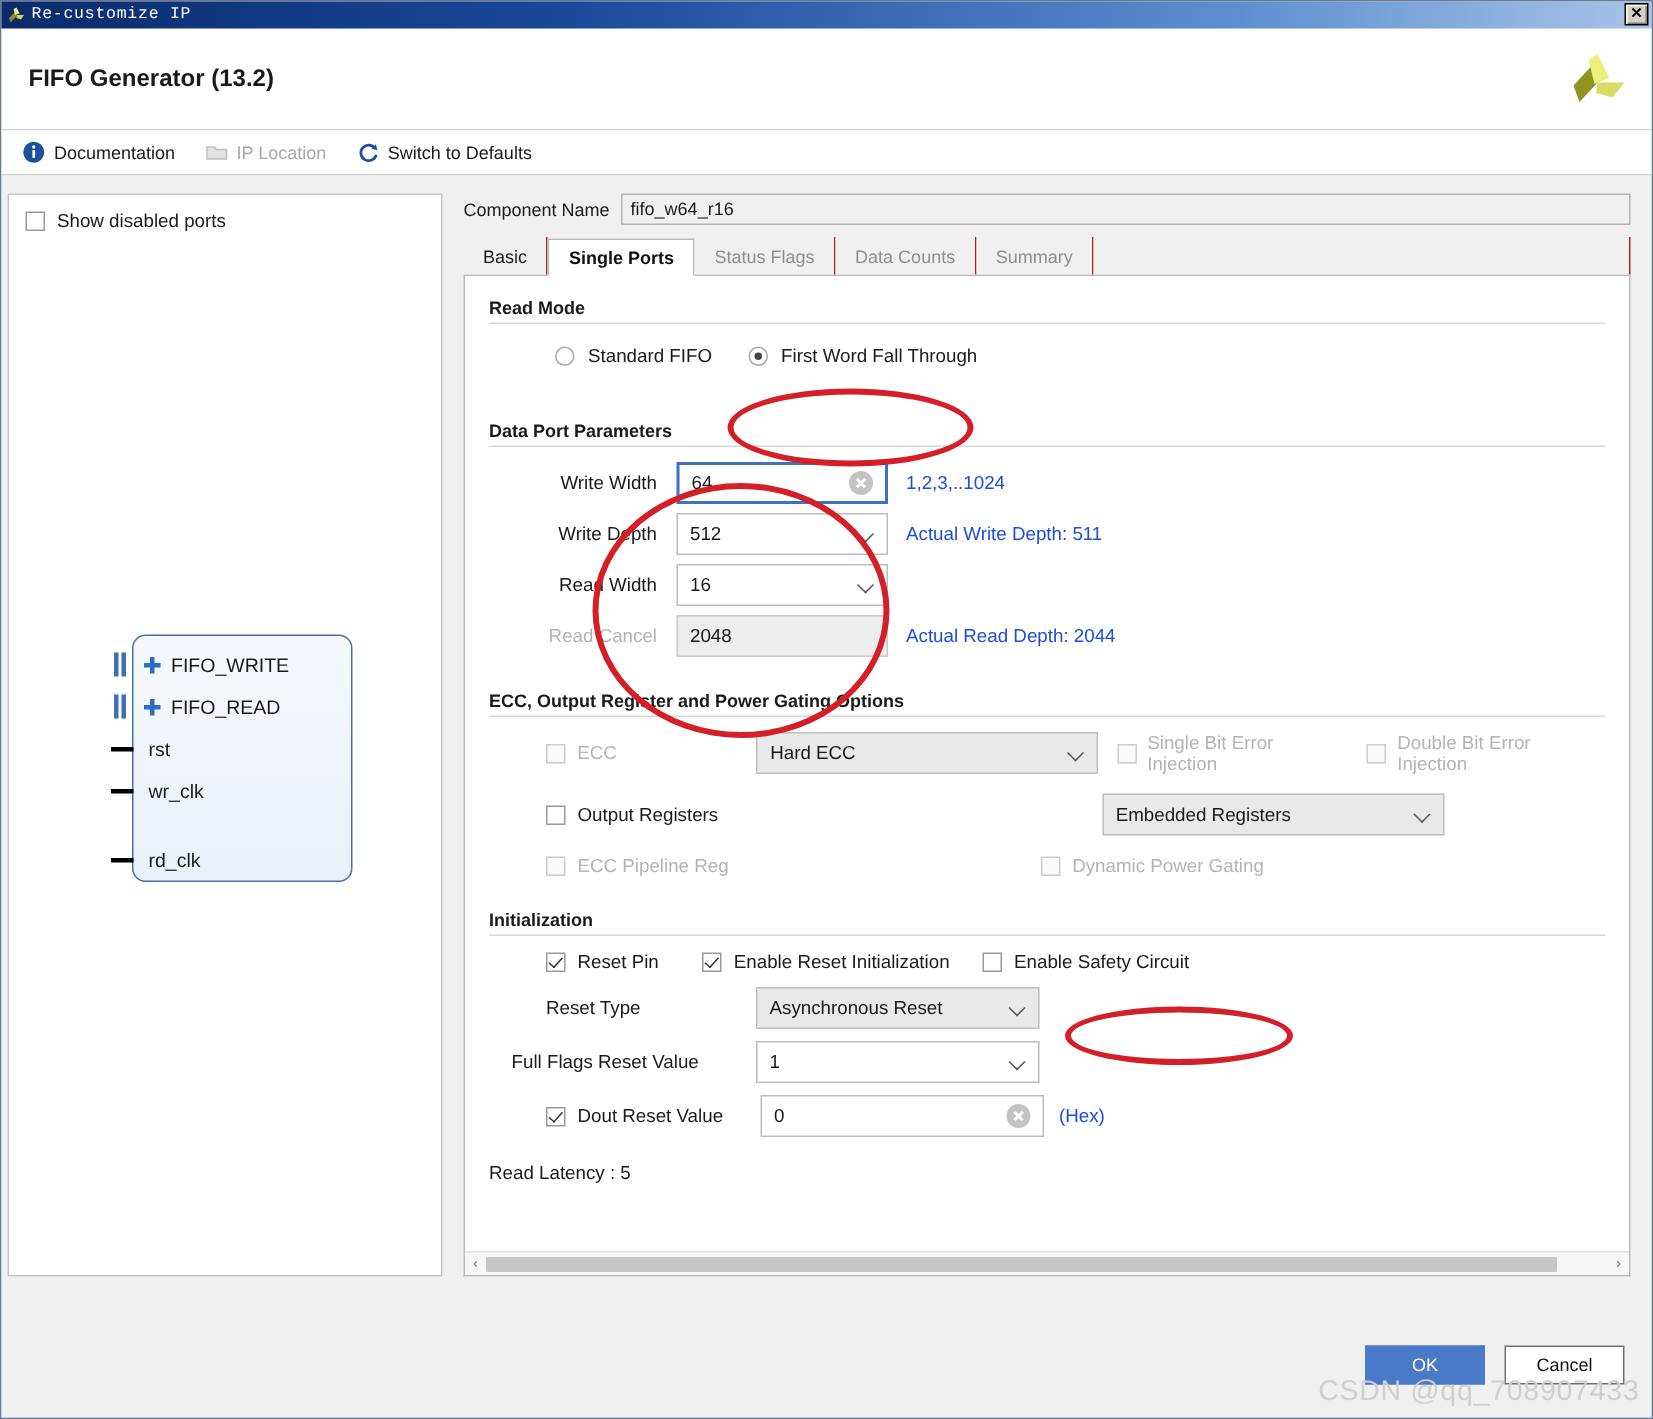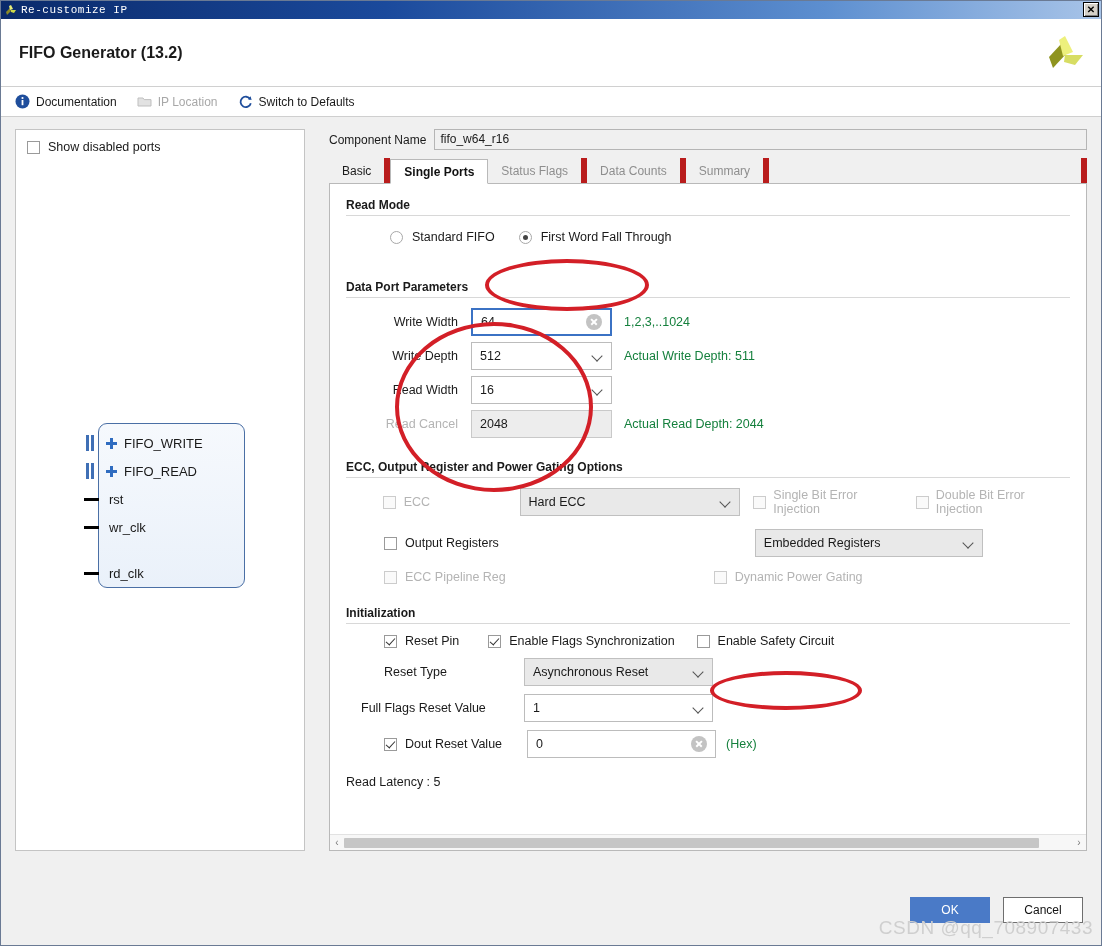--- a/index.html
+++ b/index.html
@@ -110,8 +110,8 @@
   .body-area {
     flex: 1;
     display: flex;
-    padding: 12px 14px 0 14px;
-    gap: 24px;
+    padding: 12px 14px 0 4px;
+    gap: 14px;
     background: #f0f0f0;
     min-height: 0;
   }

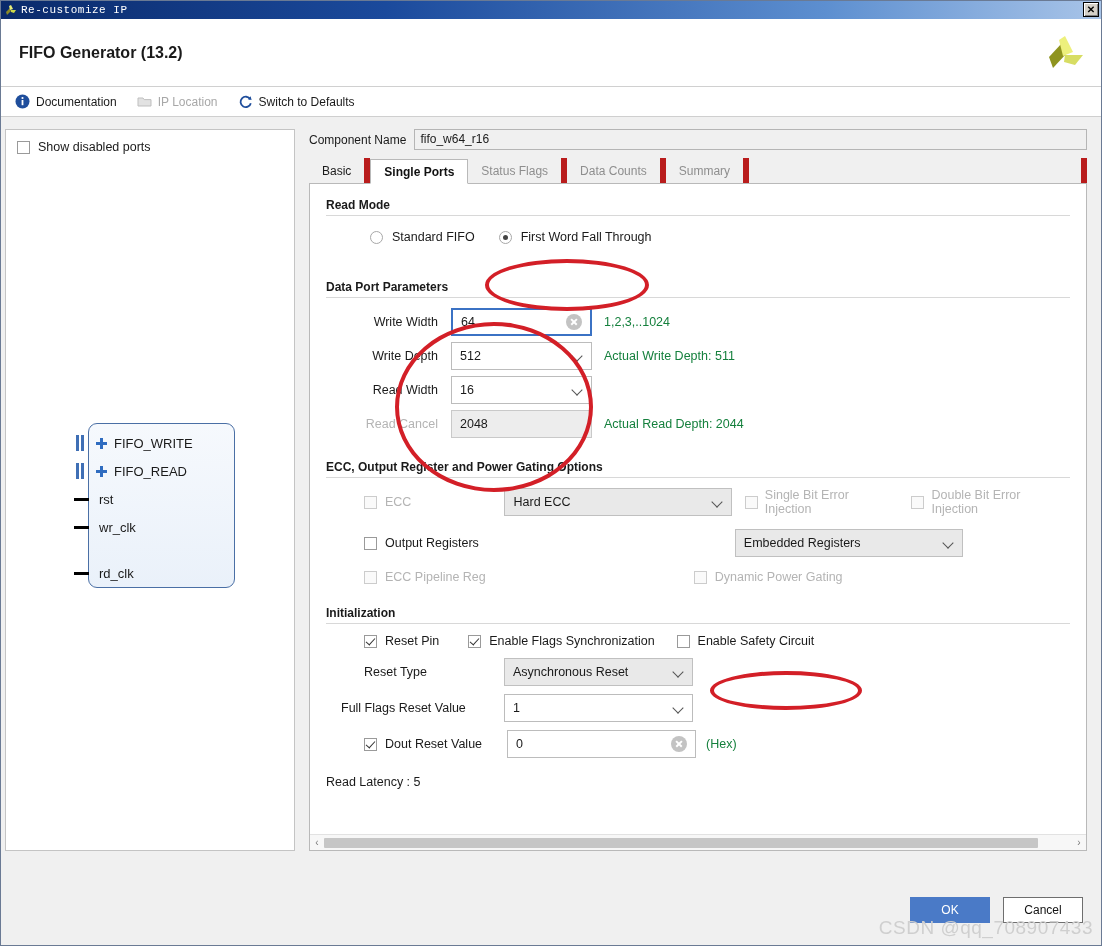--- a/index.html
+++ b/index.html
@@ -247,7 +247,7 @@
     font-size: 12px;
     color: #8e8e8e;
     background: #f0f0f0;
-    border-right: 6px solid #b91c1c;
+    border-right: 1px solid #b91c1c;
     cursor: pointer;
     white-space: nowrap;
   }

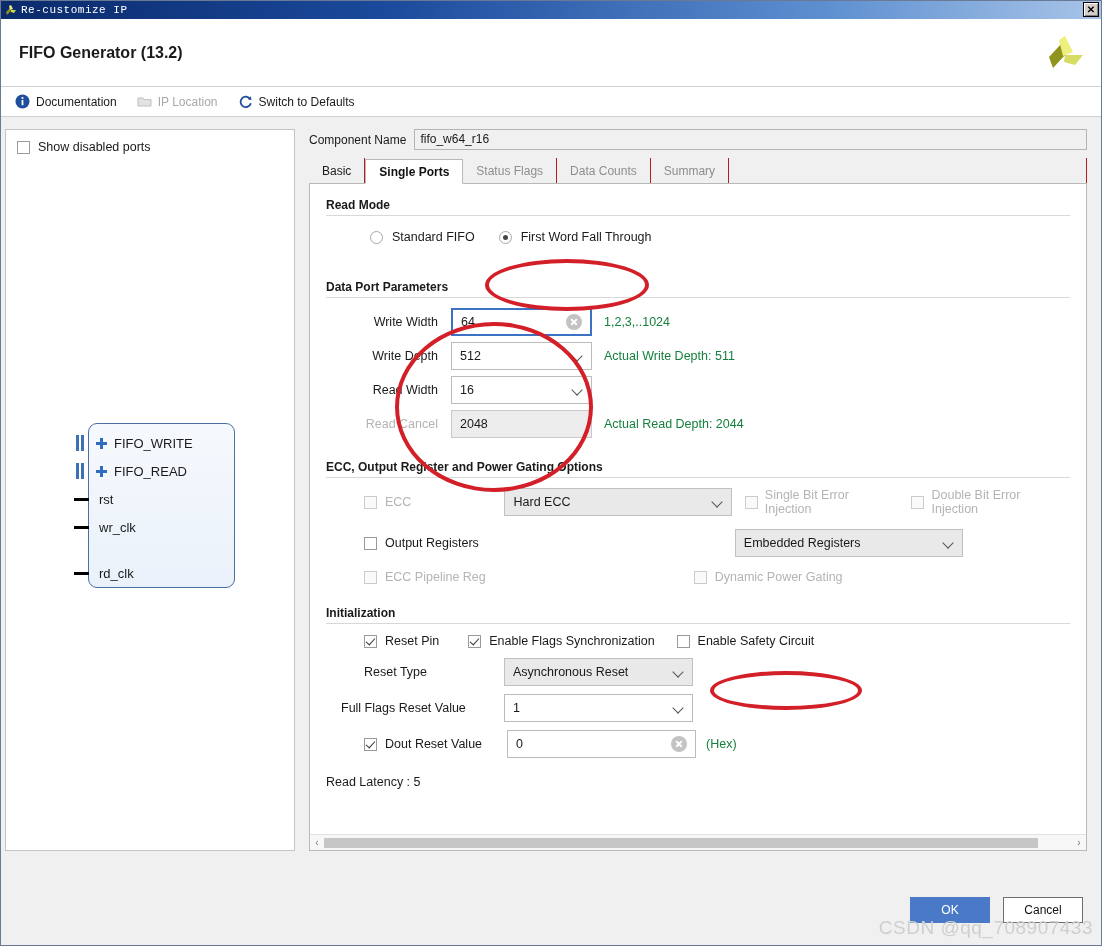--- a/index.html
+++ b/index.html
@@ -361,7 +361,7 @@
 
   .lbl { font-size: 12.5px; color: #1a1a1a; }
   .lbl.dis { color: #b4b4b4; }
-  .hint { font-size: 12.5px; color: #15803d; }
+  .hint { font-size: 12.5px; color: #1d4ed8; }
 
   
   .hscroll {

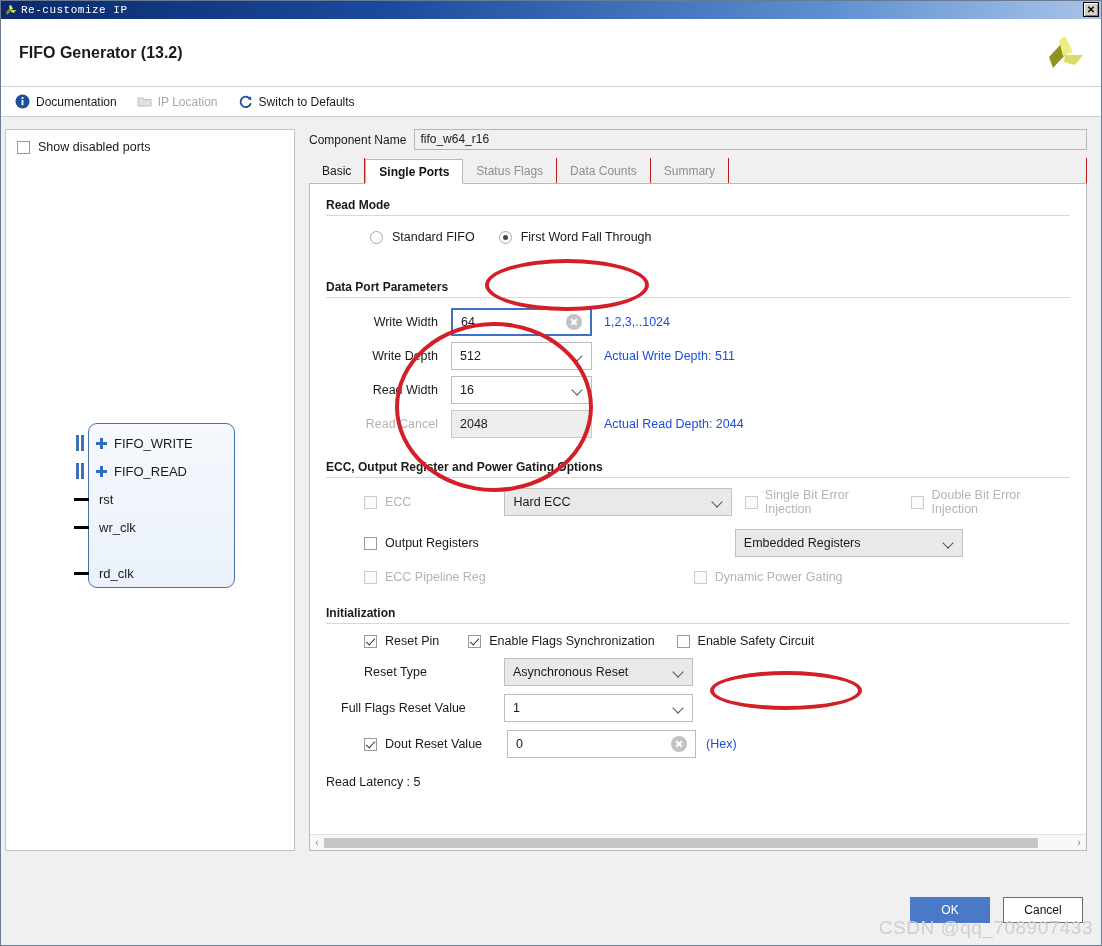--- a/index.html
+++ b/index.html
@@ -649,7 +649,7 @@
             <span class="cbox checked"></span>
             <span class="lbl" style="margin-left:8px;">Reset Pin</span>
             <span class="cbox checked" style="margin-left:29px;"></span>
-            <span class="lbl" style="margin-left:8px;">Enable Flags Synchronization</span>
+            <span class="lbl" style="margin-left:8px;">Enable Reset Initialization</span>
             <span class="cbox" style="margin-left:22px;"></span>
             <span class="lbl" style="margin-left:8px;">Enable Safety Circuit</span>
           </div>

